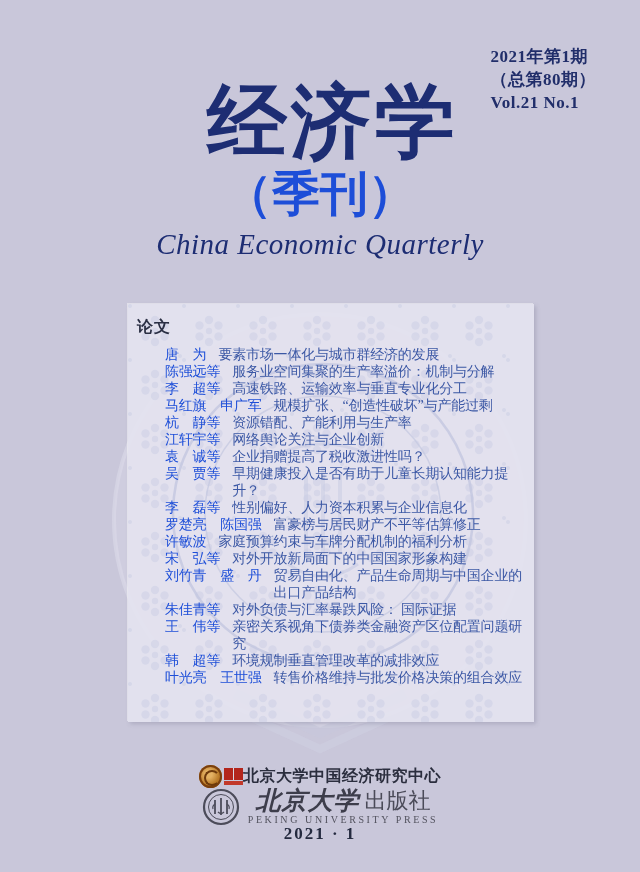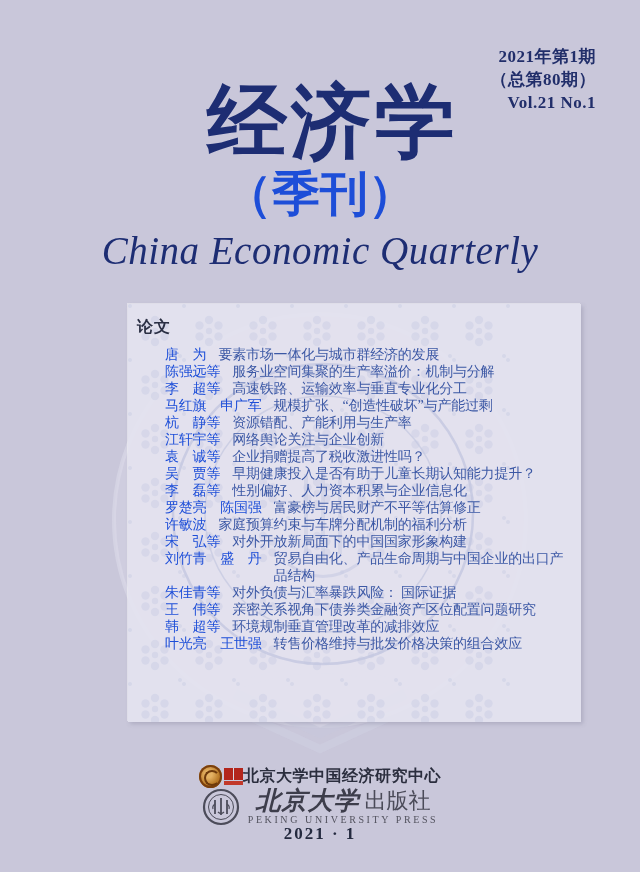--- a/index.html
+++ b/index.html
@@ -13,7 +13,7 @@
   
   .issue-info{
     position:absolute;top:45px;right:44px;z-index:5;
-    text-align:right;color:#212e6a;font-weight:bold;
+    text-align:left;color:#212e6a;font-weight:bold;
     font-size:17px;line-height:23px;letter-spacing:0.5px;
   }
 

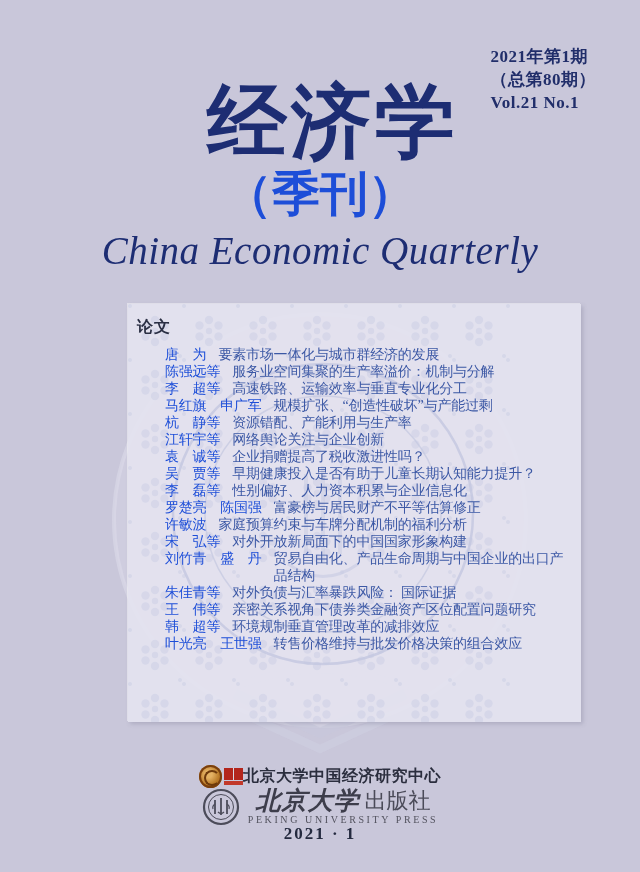--- a/index.html
+++ b/index.html
@@ -30,7 +30,7 @@
   }
   .title-en{
     position:absolute;top:228px;left:0;width:100%;z-index:5;
-    text-align:center;color:#1d2d73;font-size:39px;font-style:italic;
+    text-align:center;color:#1d2d73;font-size:29px;font-style:italic;
     letter-spacing:0.5px;
   }
 

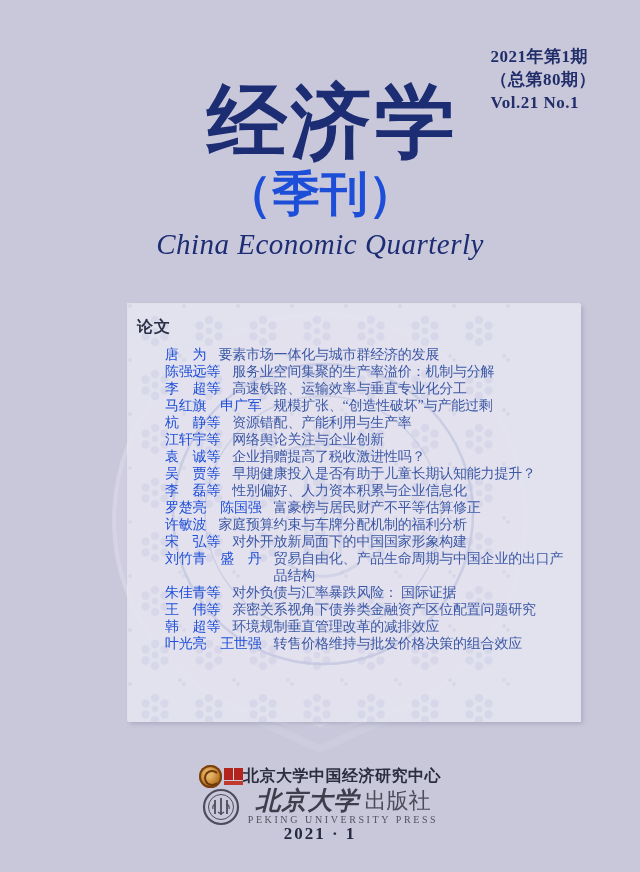--- a/index.html
+++ b/index.html
@@ -36,7 +36,7 @@
 
   
   .toc-box{
-    position:absolute;left:128px;top:304px;width:453px;height:418px;z-index:4;
+    position:absolute;left:128px;top:304px;width:406px;height:418px;z-index:4;
     background:rgba(228,227,239,0.90);
     box-shadow:-1px -1px 0 rgba(255,255,255,0.45), 2px 2px 4px rgba(95,95,125,0.25);
     box-sizing:border-box;padding:10px 10px 0 9px;

